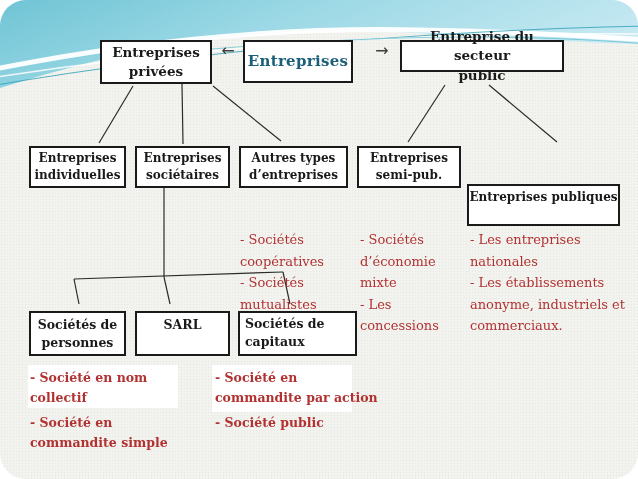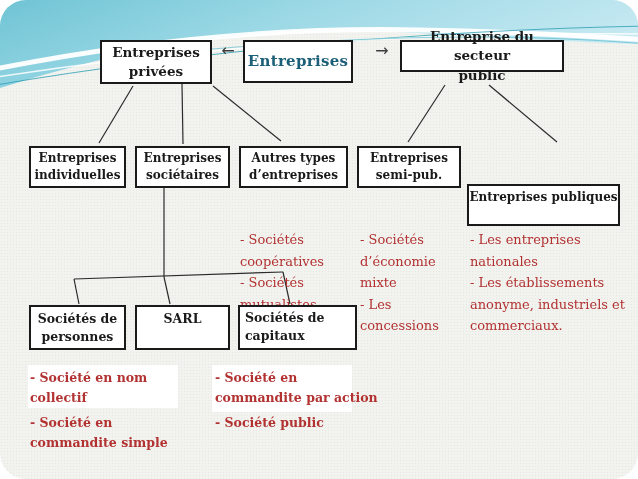--- a/index.html
+++ b/index.html
@@ -28,7 +28,7 @@
   }
   .lvl1{font-size:13.5px;}
   .lvl2{font-size:12px;}
-  .lvl3{font-size:12.5px;}
+  .lvl3{font-size:12.5px;margin-top:6px;}
   .top-align{align-items:flex-start;padding-top:3px;}
   .left-align{justify-content:flex-start;text-align:left;padding-left:5px;align-items:flex-start;padding-top:2px;}
   .root-box{color:#1c5f78;font-size:15px;letter-spacing:0.3px;}

